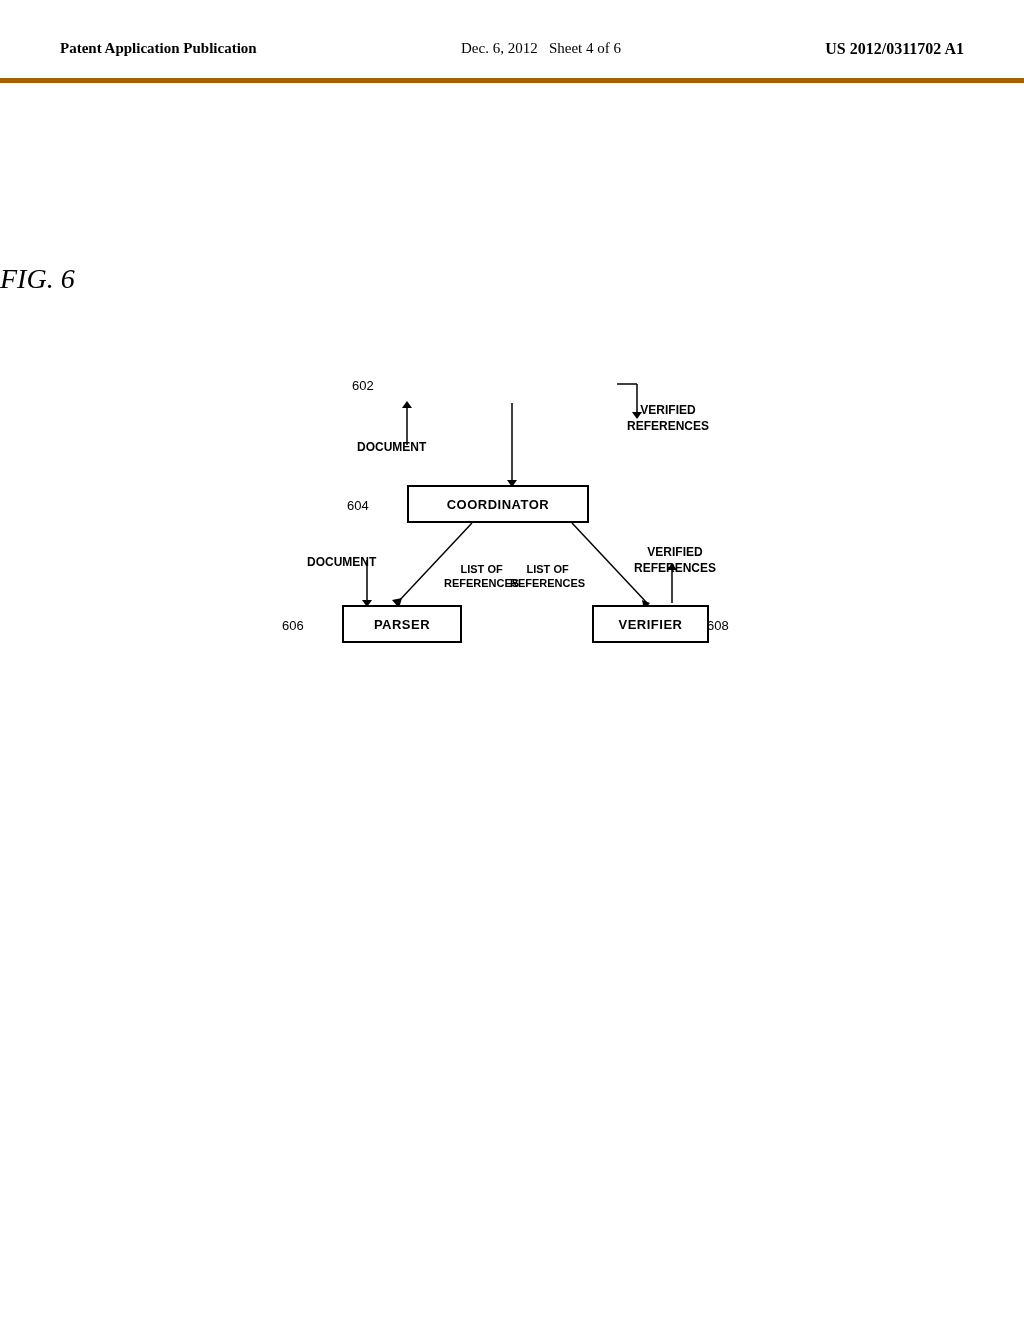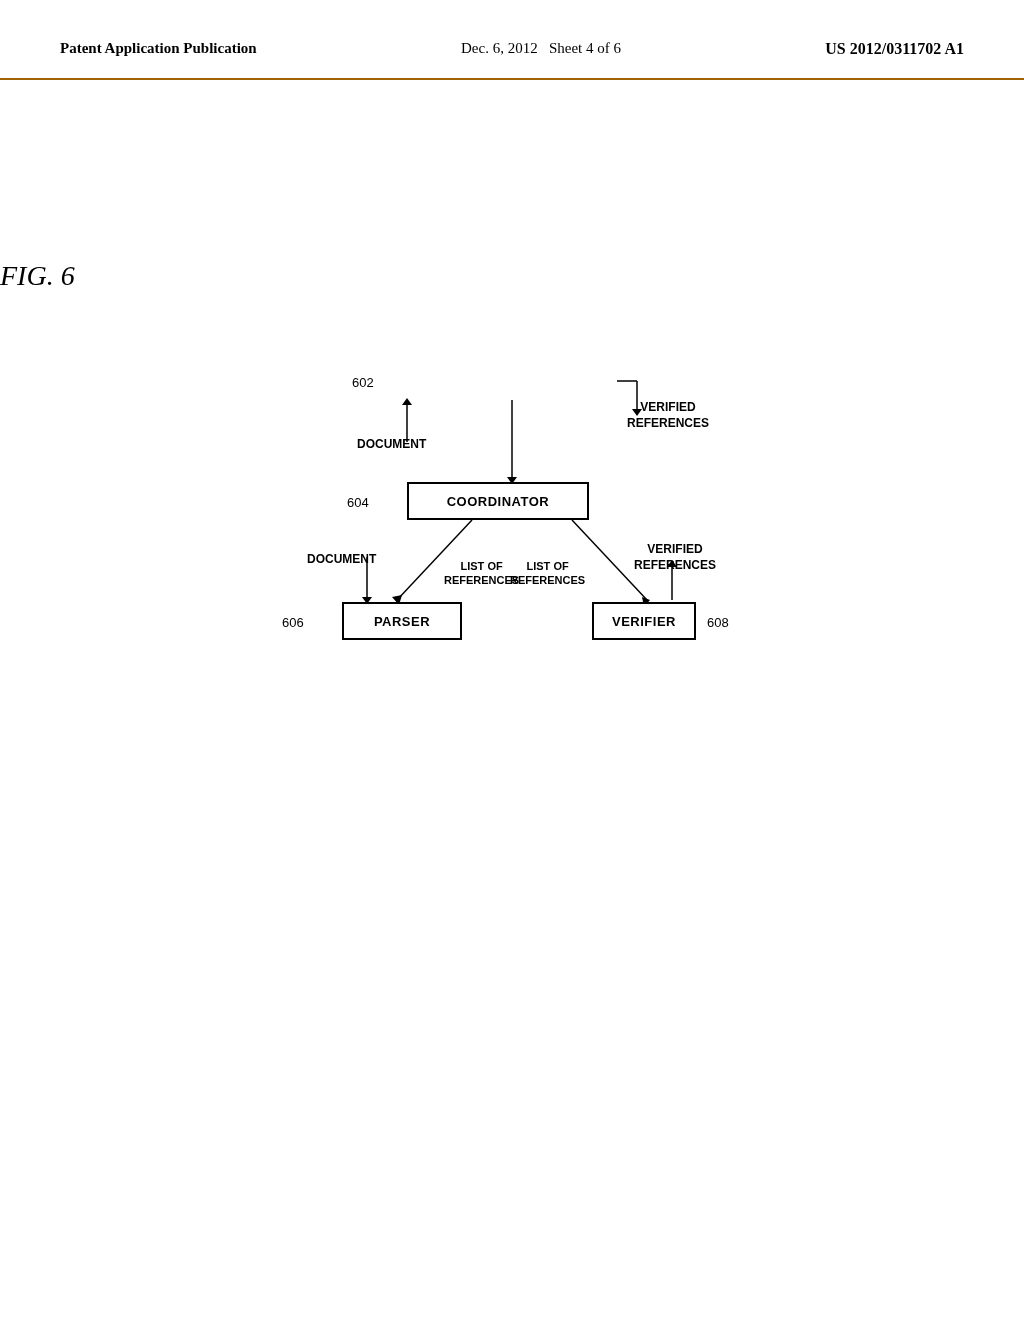--- a/index.html
+++ b/index.html
@@ -17,7 +17,7 @@
       justify-content: space-between;
       align-items: flex-start;
       padding: 40px 60px 20px 60px;
-      border-bottom: 2px solid #a16207;
+      border-bottom: 5px solid #a16207;
     }
 
     .header-left {

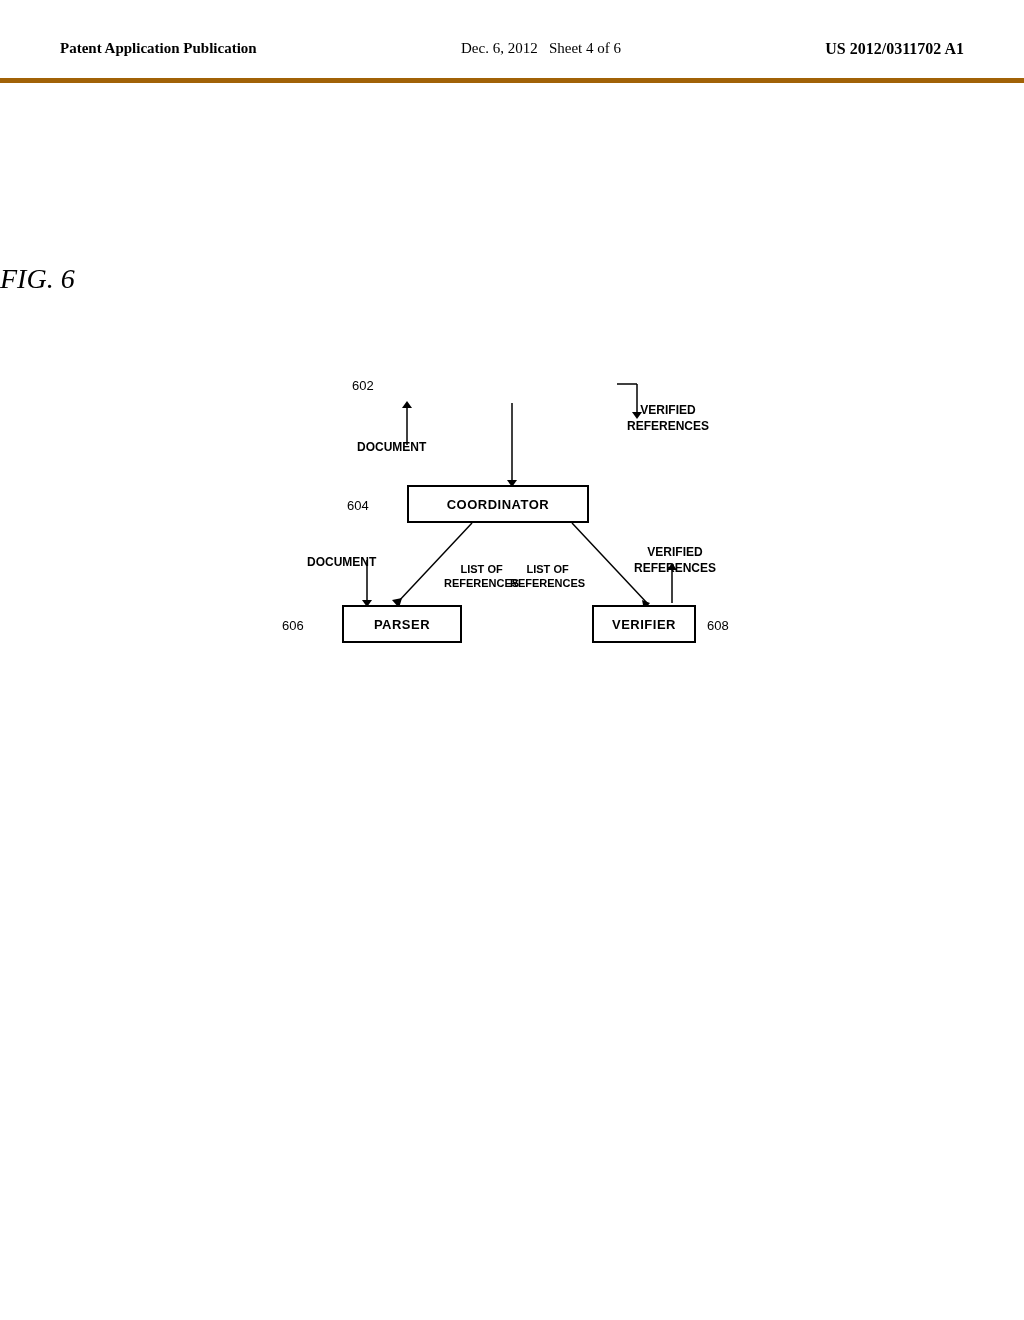--- a/index.html
+++ b/index.html
@@ -88,7 +88,7 @@
     }
 
     .box-verifier {
-      width: 104px;
+      width: 117px;
       height: 38px;
       top: 270px;
       left: 340px;

